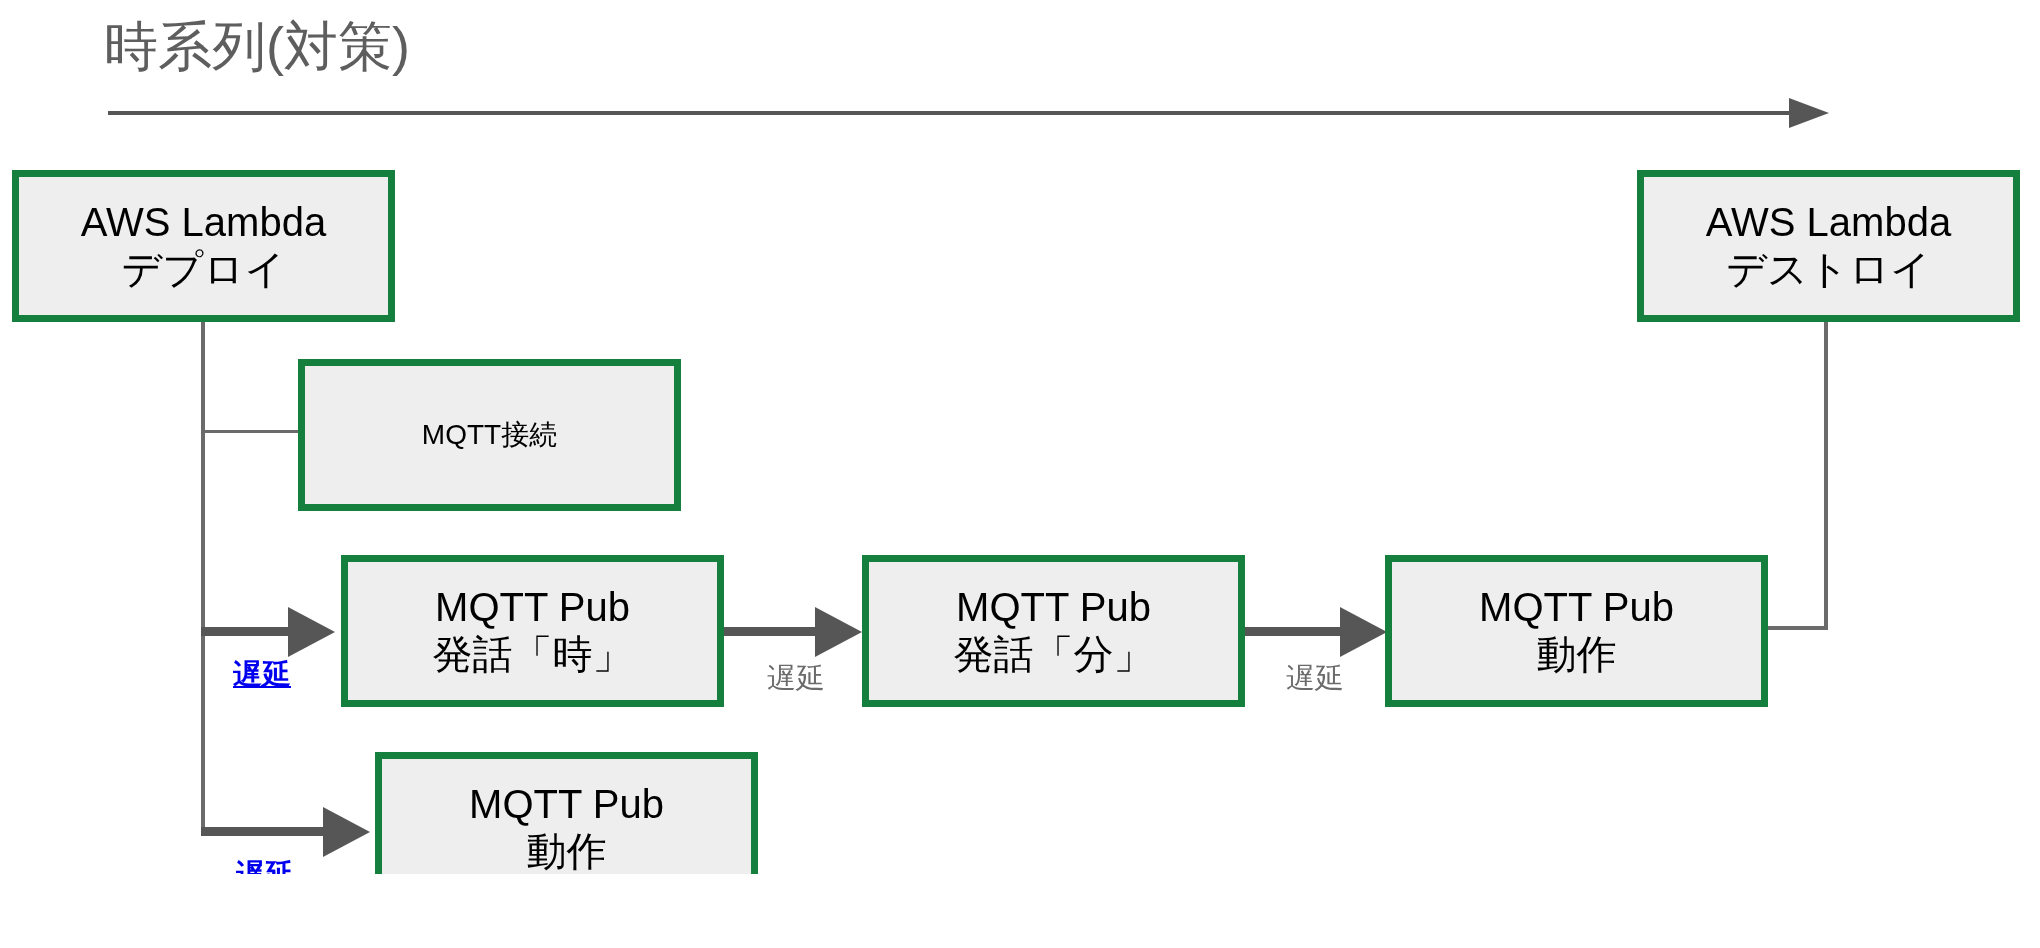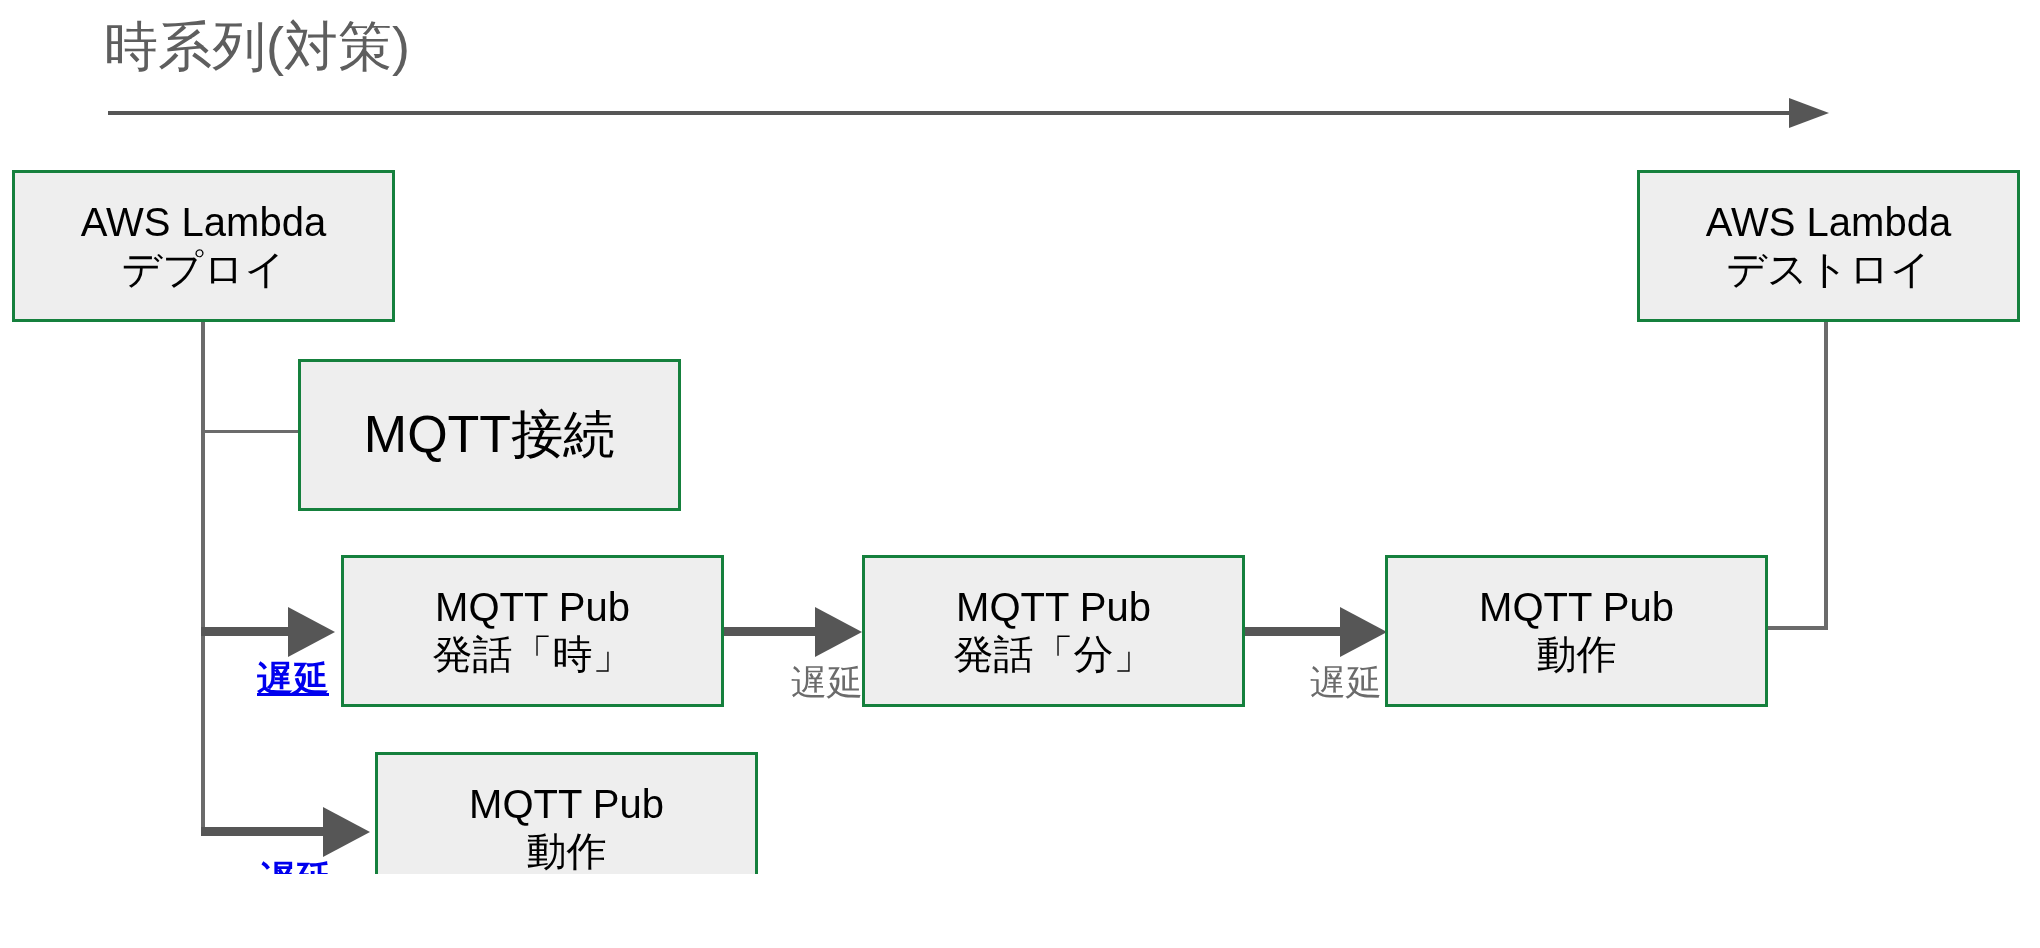--- a/index.html
+++ b/index.html
@@ -52,7 +52,7 @@
     position: absolute;
     box-sizing: border-box;
     background: #eeeeee;
-    border: 3px solid #15803d;
+    border: 7px solid #15803d;
     display: flex;
     align-items: center;
     justify-content: center;

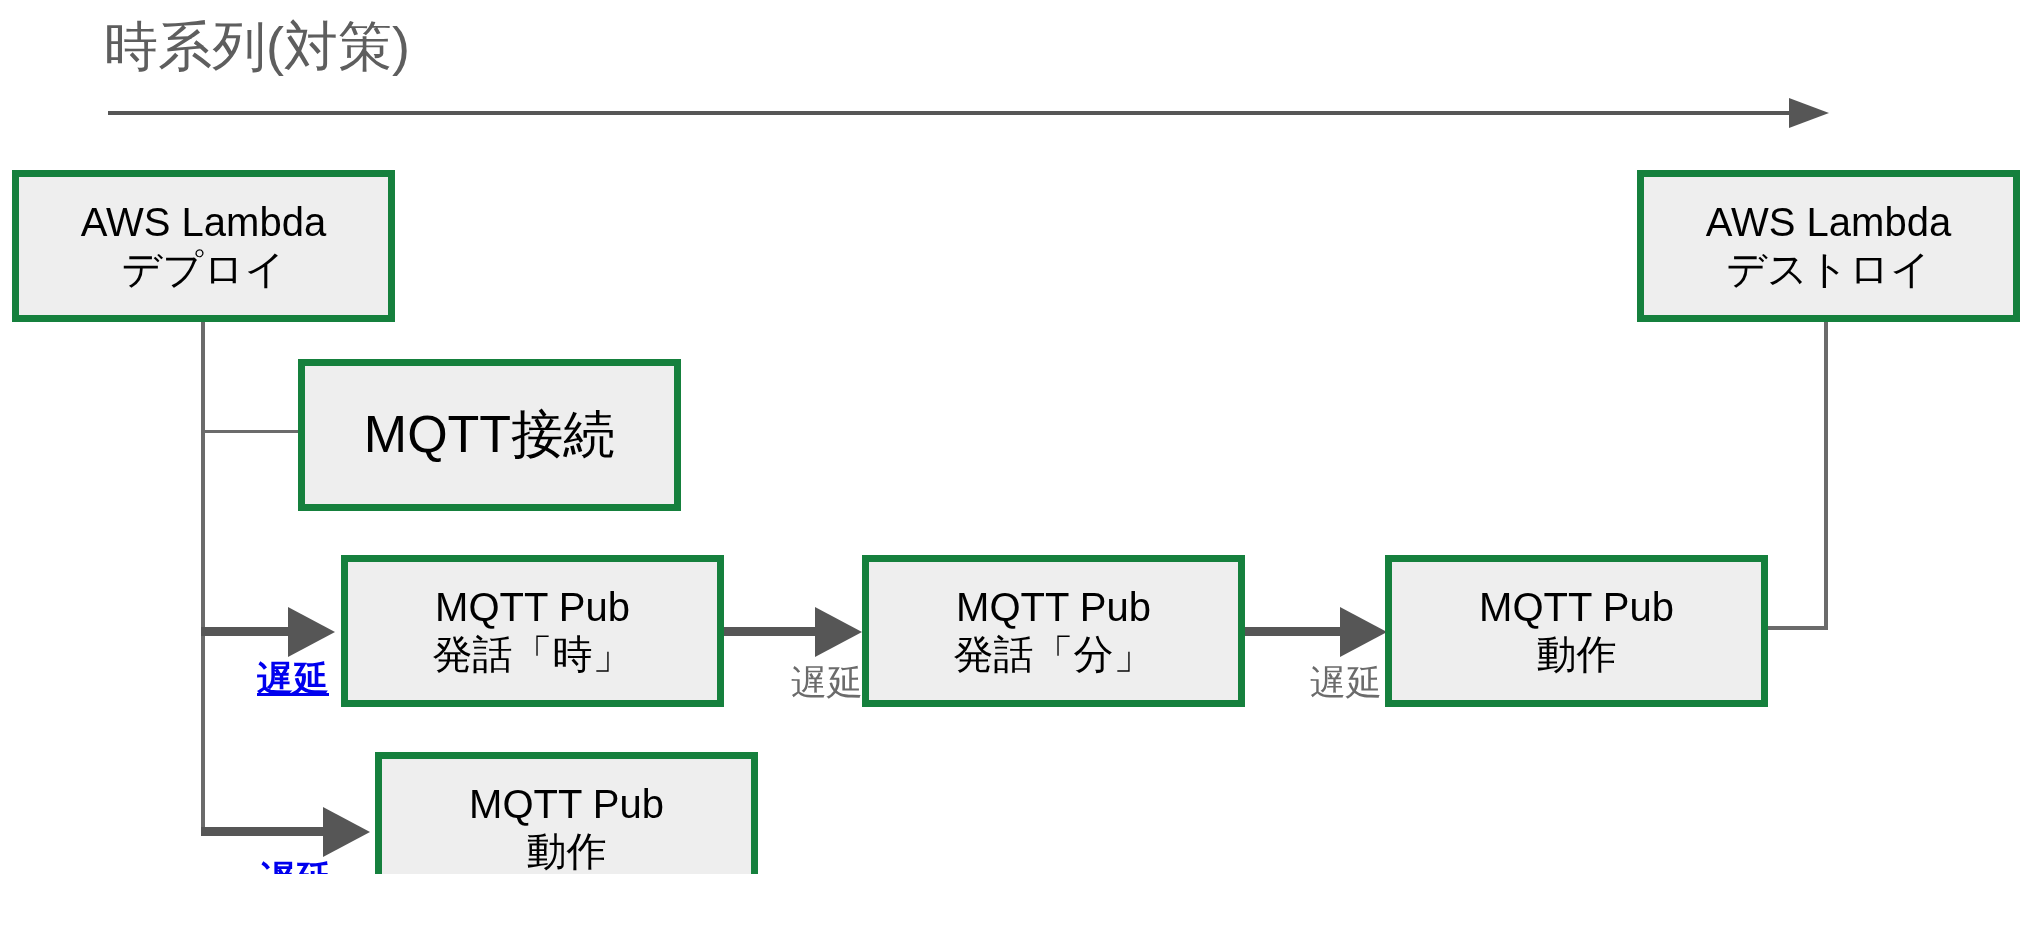--- a/index.html
+++ b/index.html
@@ -146,7 +146,7 @@
 デストロイ</span>
   </div>
 
-  <div class="box" style="left:298px; top:359px; width:383px; height:152px; font-size:52px;">
+  <div class="box" style="left:298px; top:359px; width:383px; height:152px; font-size:28px;">
     <span class="box-txt">MQTT接続</span>
   </div>
 

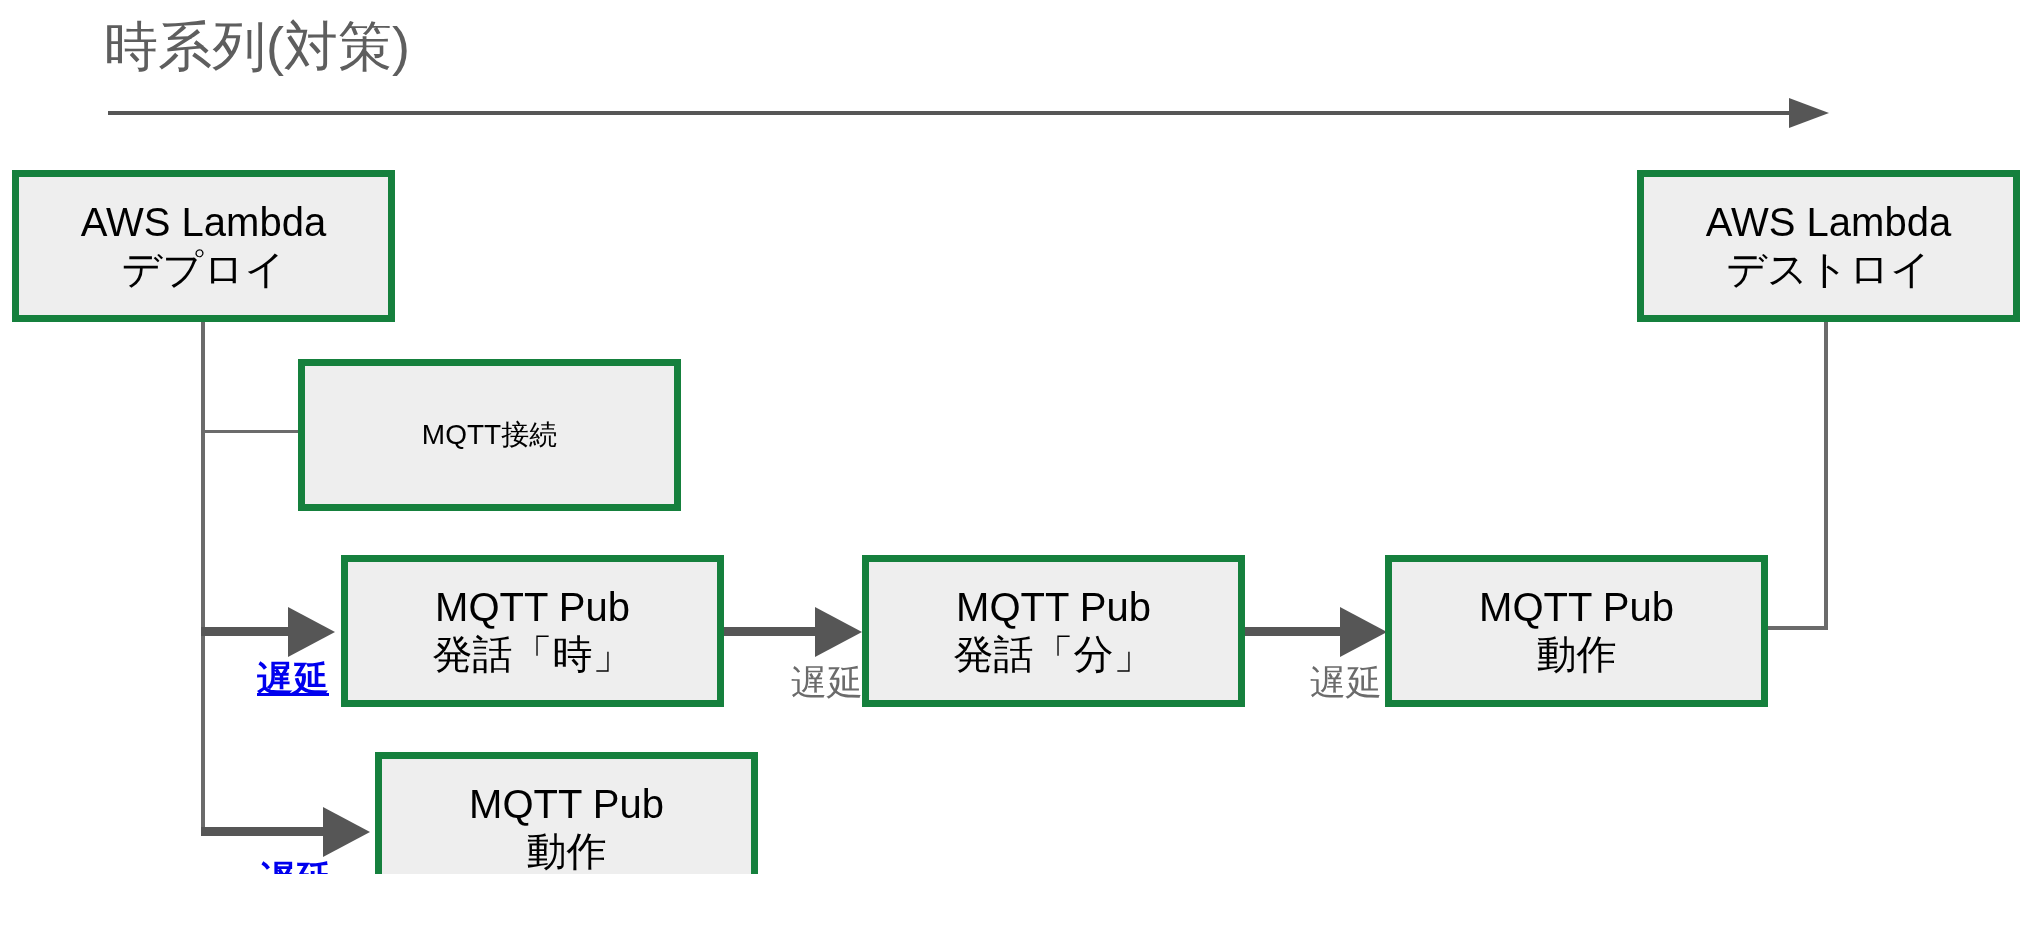--- a/index.html
+++ b/index.html
@@ -92,10 +92,9 @@
   
   .delay {
     position: absolute;
-    font-size: 36px;
+    font-size: 29px;
     white-space: nowrap;
     font-weight: 700;
-    margin-left: 24px;
   }
   .delay.blue {
     color: #0000ee;

